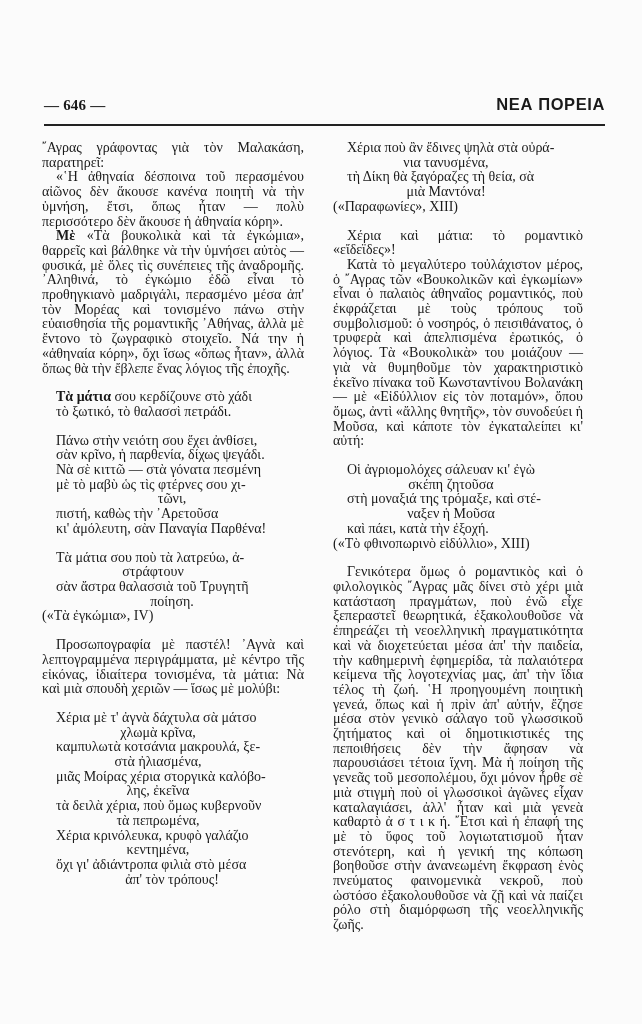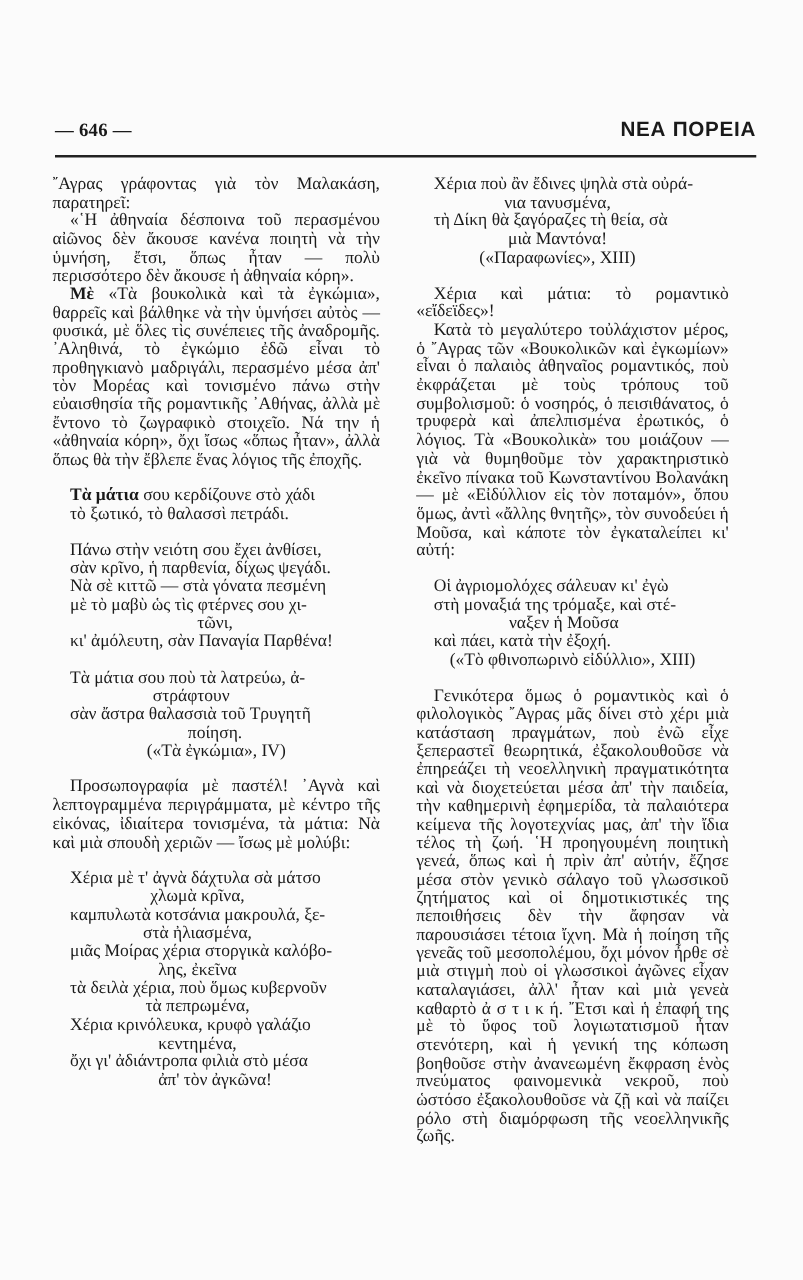--- a/index.html
+++ b/index.html
@@ -18,7 +18,7 @@
   .v{margin:0;padding-left:14px;white-space:nowrap;}
   .vr{margin:0;text-align:center;white-space:nowrap;padding-right:2px;}
   b{font-weight:bold;}
-  .src{margin:0;text-align:center;white-space:nowrap;}
+  .src{margin:0;text-align:left;white-space:nowrap;}
 </style>
 </head>
 <body>

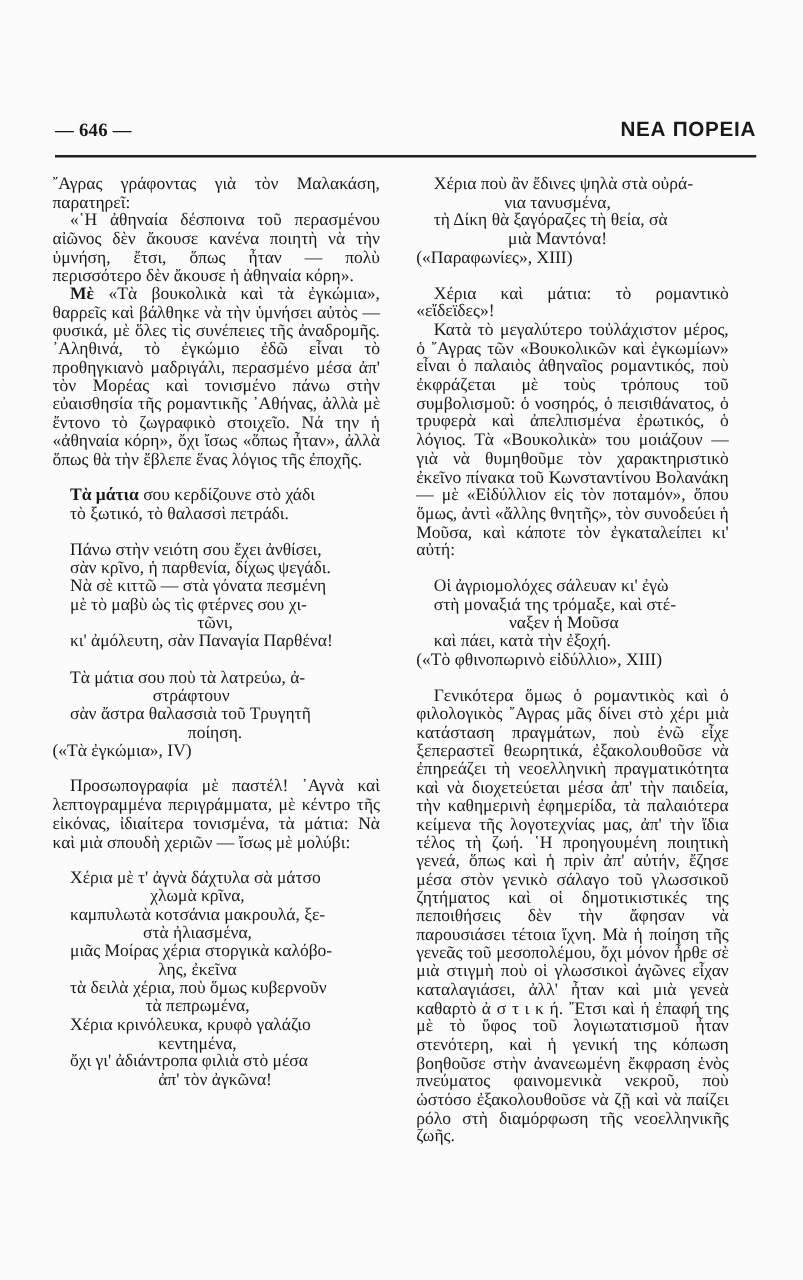--- a/index.html
+++ b/index.html
@@ -87,6 +87,7 @@
     <div class="gap"></div>
     <div>
       <p class="v">Οἱ ἀγριομολόχες σάλευαν κι' ἐγὼ</p>
+      <p class="vr" style="padding-right:14px">σκέπη ζητοῦσα</p>
       <p class="v">στὴ μοναξιά της τρόμαξε, καὶ στέ-</p>
       <p class="vr" style="padding-right:14px">ναξεν ἡ Μοῦσα</p>
       <p class="v">καὶ πάει, κατὰ τὴν ἐξοχή.</p>

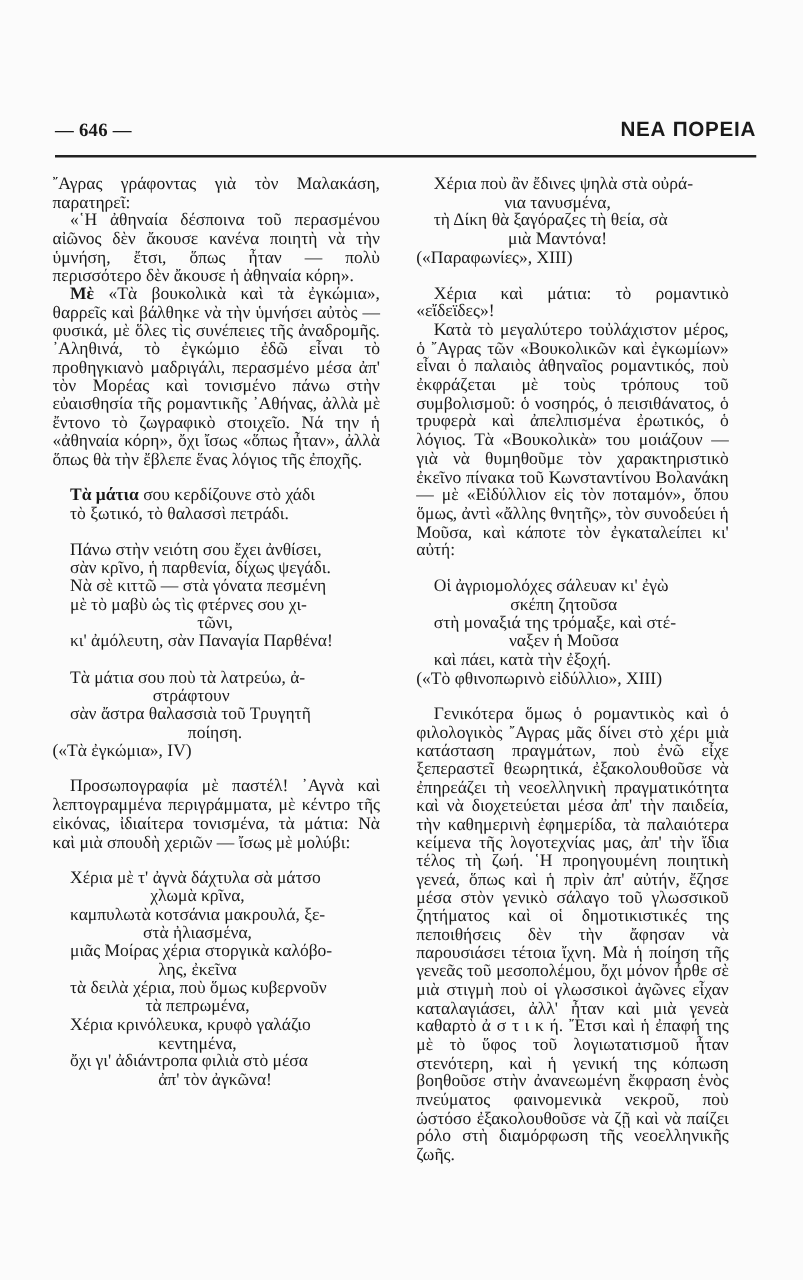--- a/index.html
+++ b/index.html
@@ -44,6 +44,7 @@
       <p class="v">Νὰ σὲ κιττῶ — στὰ γόνατα πεσμένη</p>
       <p class="v">μὲ τὸ μαβὺ ὡς τὶς φτέρνες σου χι-</p>
       <p class="vr">τῶνι,</p>
+      <p class="v">πιστή, καθὼς τὴν ᾿Αρετοῦσα</p>
       <p class="v">κι' ἀμόλευτη, σὰν Παναγία Παρθένα!</p>
     </div>
     <div class="gap"></div>

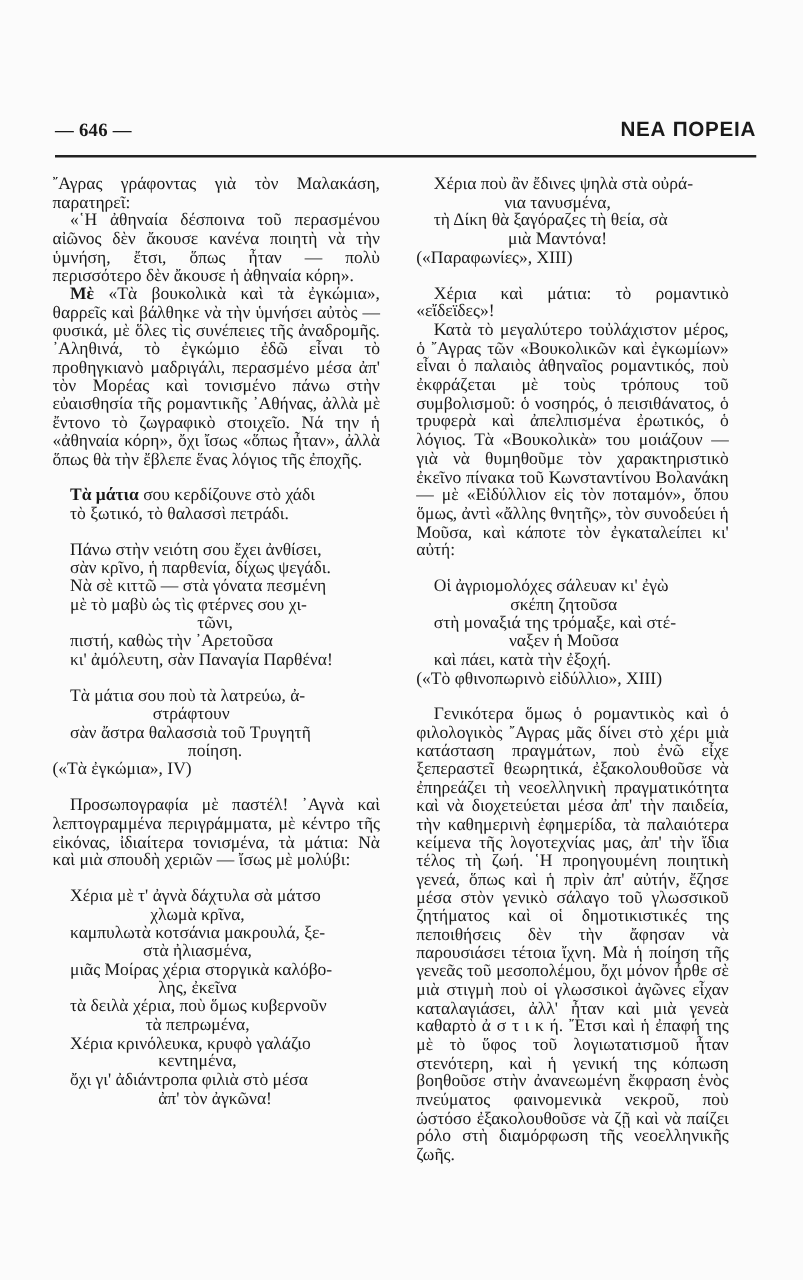--- a/index.html
+++ b/index.html
@@ -70,7 +70,7 @@
       <p class="v">Χέρια κρινόλευκα, κρυφὸ γαλάζιο</p>
       <p class="vr" style="padding-right:30px">κεντημένα,</p>
       <p class="v">ὄχι γι' ἀδιάντροπα φιλιὰ στὸ μέσα</p>
-      <p class="vr">ἀπ' τὸν ἀγκῶνα!</p>
+      <p class="vr">ἀπ' τὸν τρόπους!</p>
     </div>
   </div>
 

